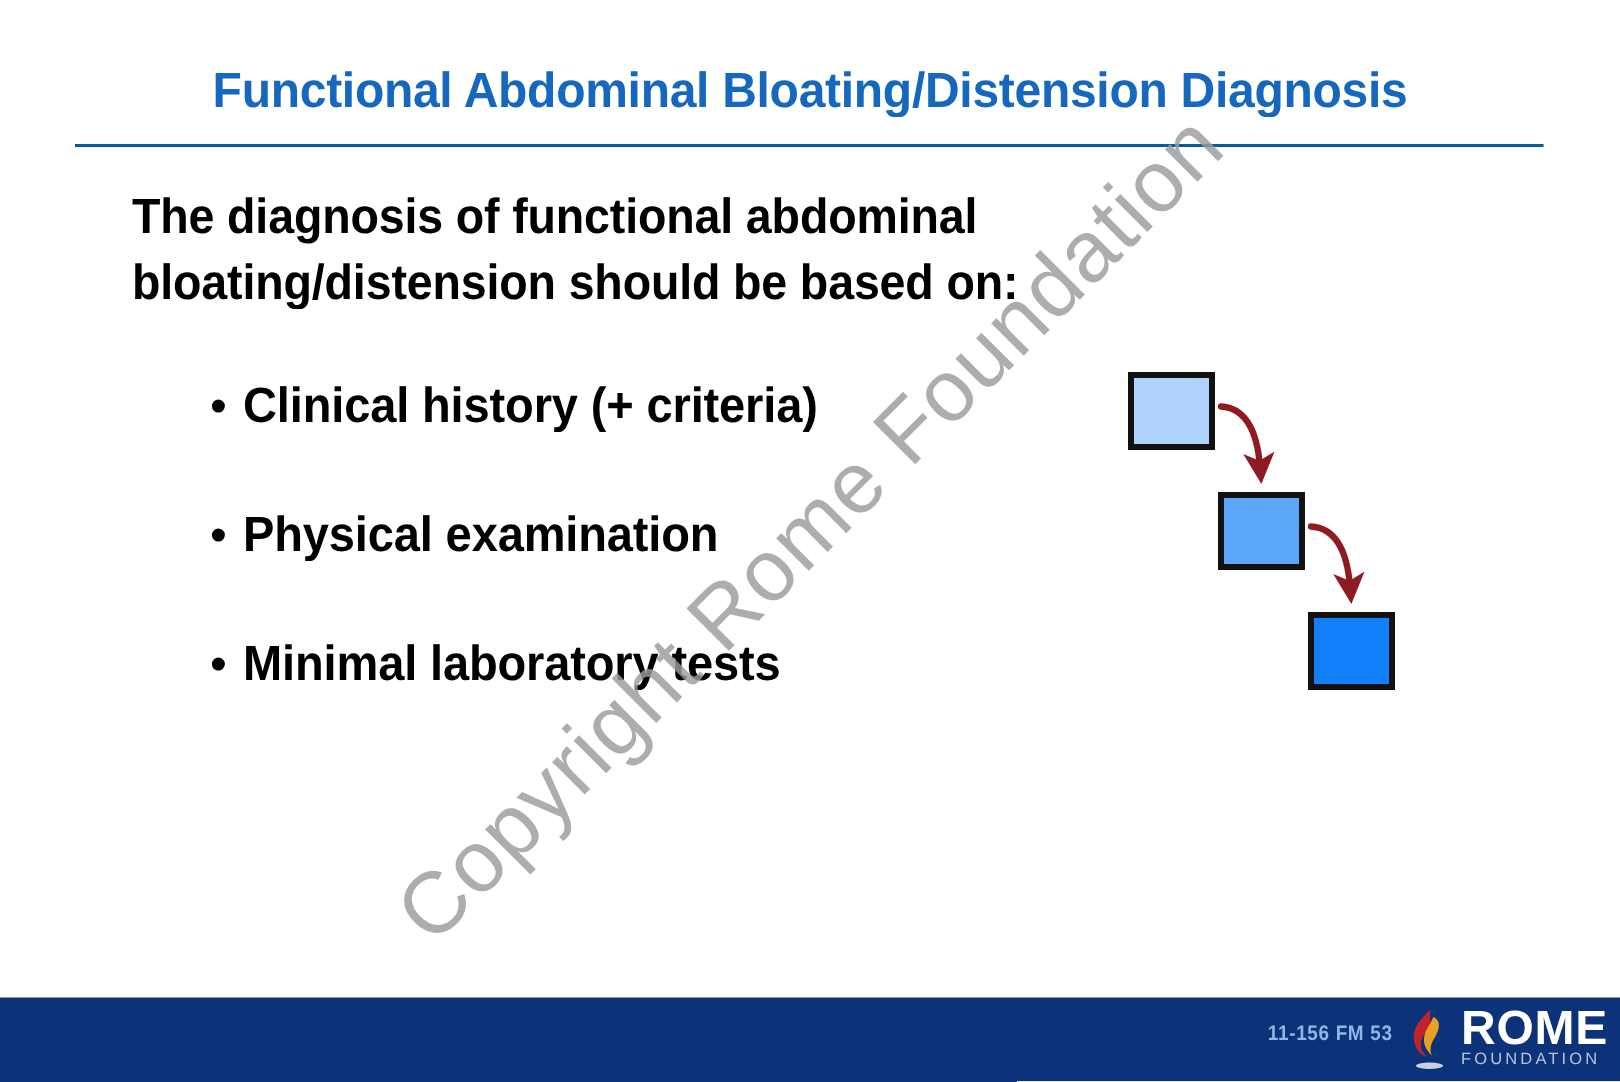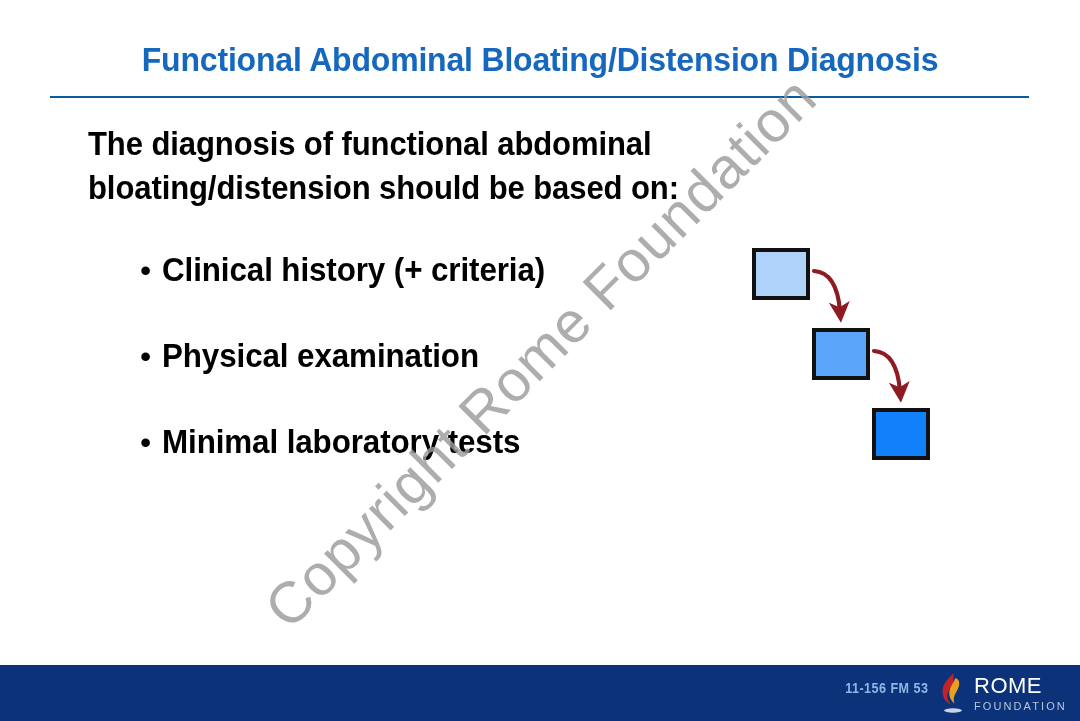--- a/index.html
+++ b/index.html
@@ -170,8 +170,8 @@
     top: 2px;
   }
   #logo-rome {
-    font-size: 22px;
-    font-weight: normal;
+    font-size: 32px;
+    font-weight: bold;
     color: #FFFFFF;
     letter-spacing: 0.5px;
     line-height: 27px;

